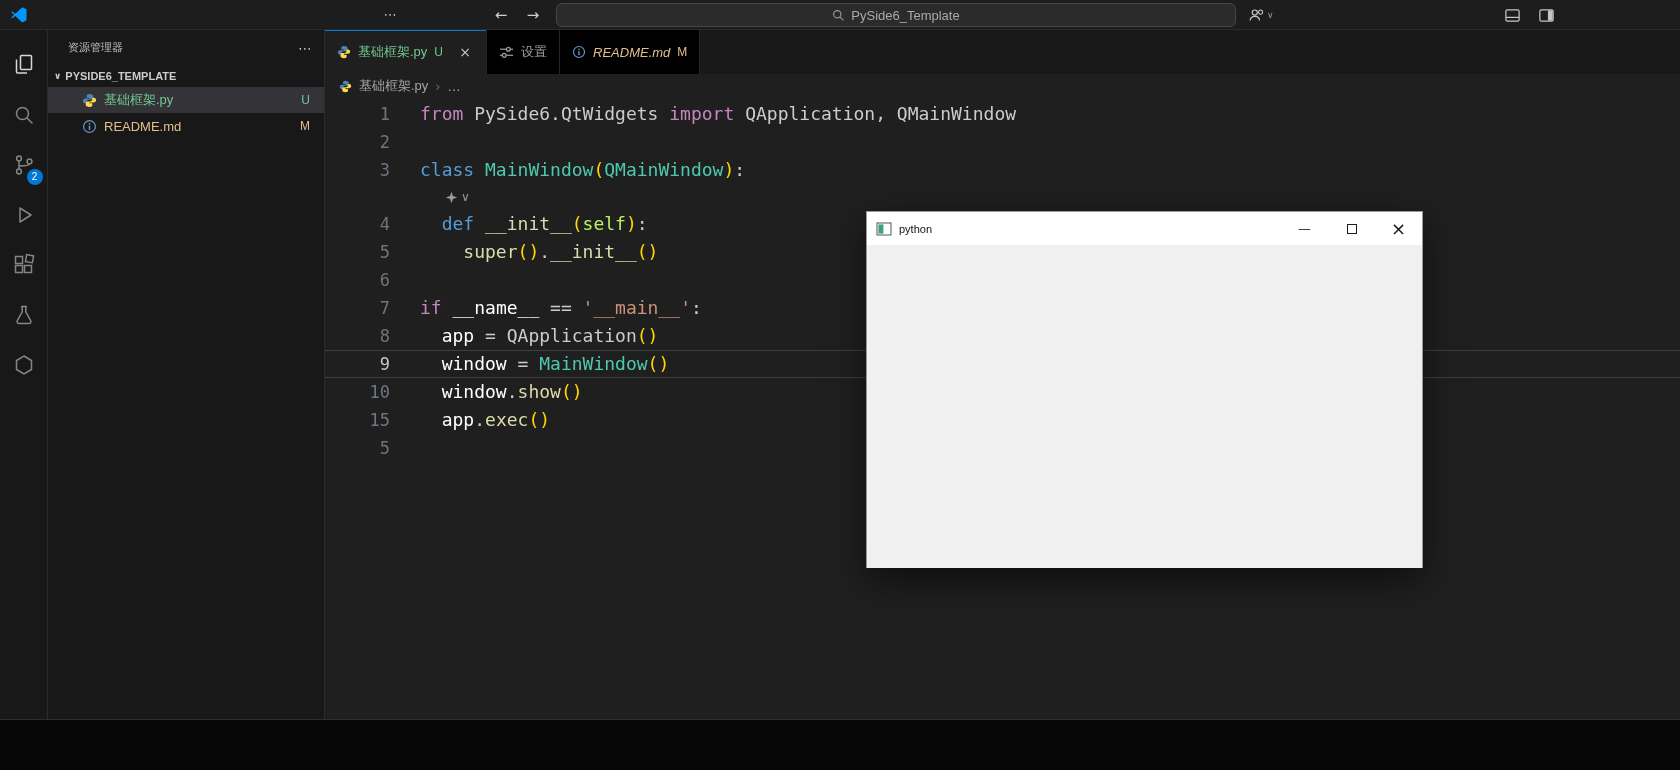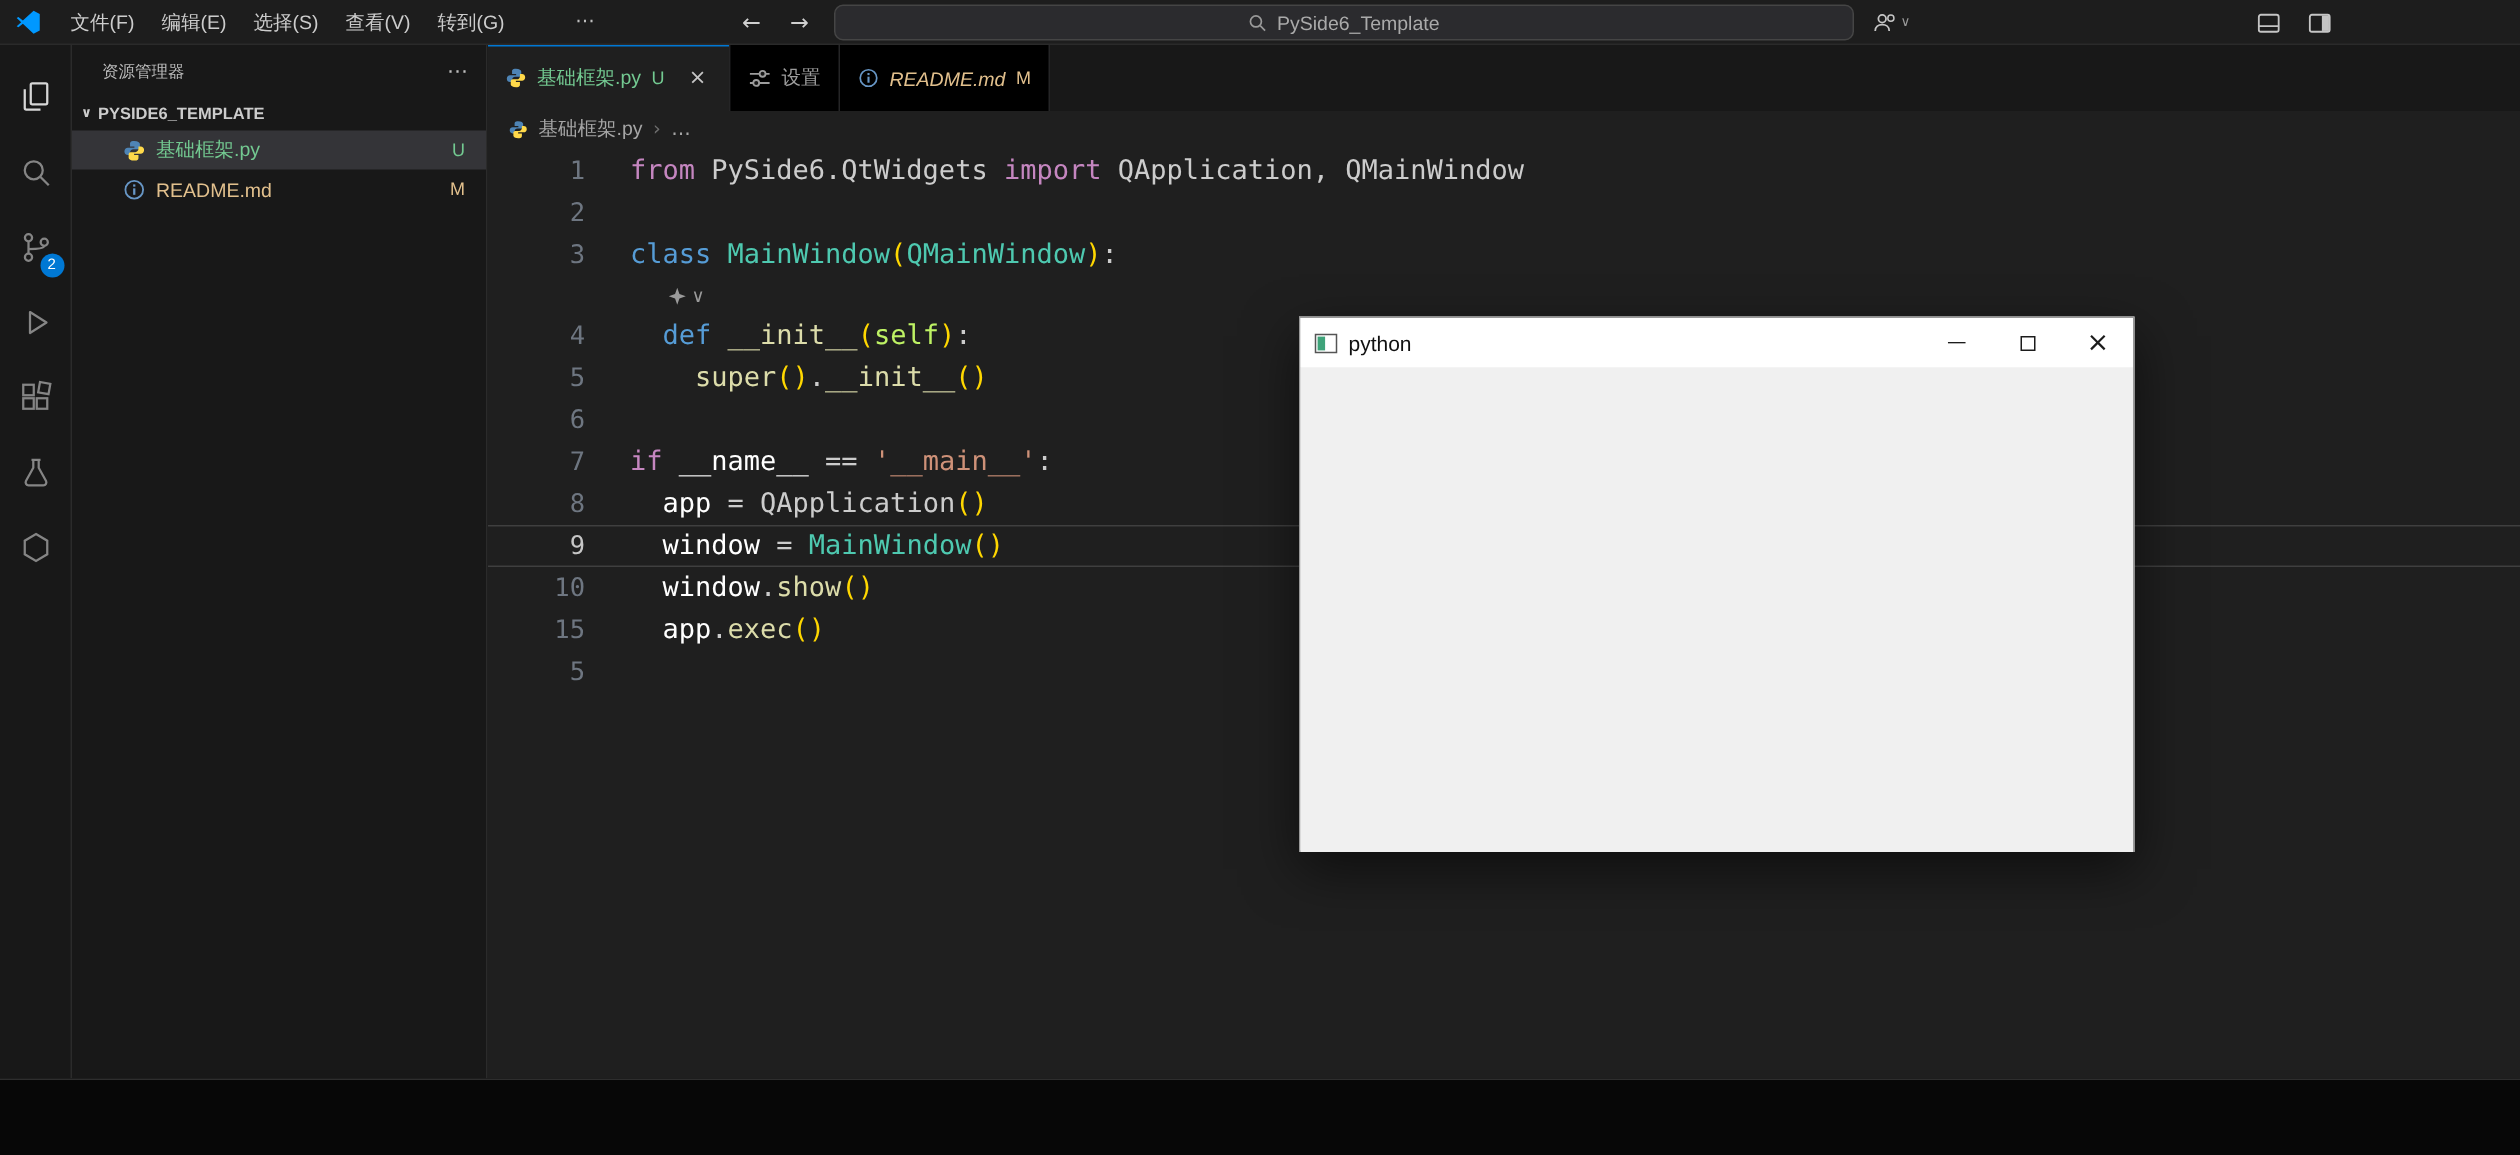--- a/index.html
+++ b/index.html
@@ -110,13 +110,6 @@
     <svg class="tb-logo" viewBox="0 0 24 24">
       <path d="M16.5 1.5 L7 10.2 L3 7.2 L1.5 8 L5.5 11.7 L1.5 15.4 L3 16.2 L7 13.2 L16.5 21.9 L22 19 V4.4 Z" fill="#0098ff"></path>
     </svg>
-    <div class="menus" id="menus">
-        <span class="menu-item">文件(F)</span>
-        <span class="menu-item">编辑(E)</span>
-        <span class="menu-item">选择(S)</span>
-        <span class="menu-item">查看(V)</span>
-        <span class="menu-item">转到(G)</span>
-      </div>
     <div class="tb-more glyph">⋯</div>
     <div class="nav-arrow glyph" style="left:488px;">←</div>
     <div class="nav-arrow glyph" style="left:520px;">→</div>

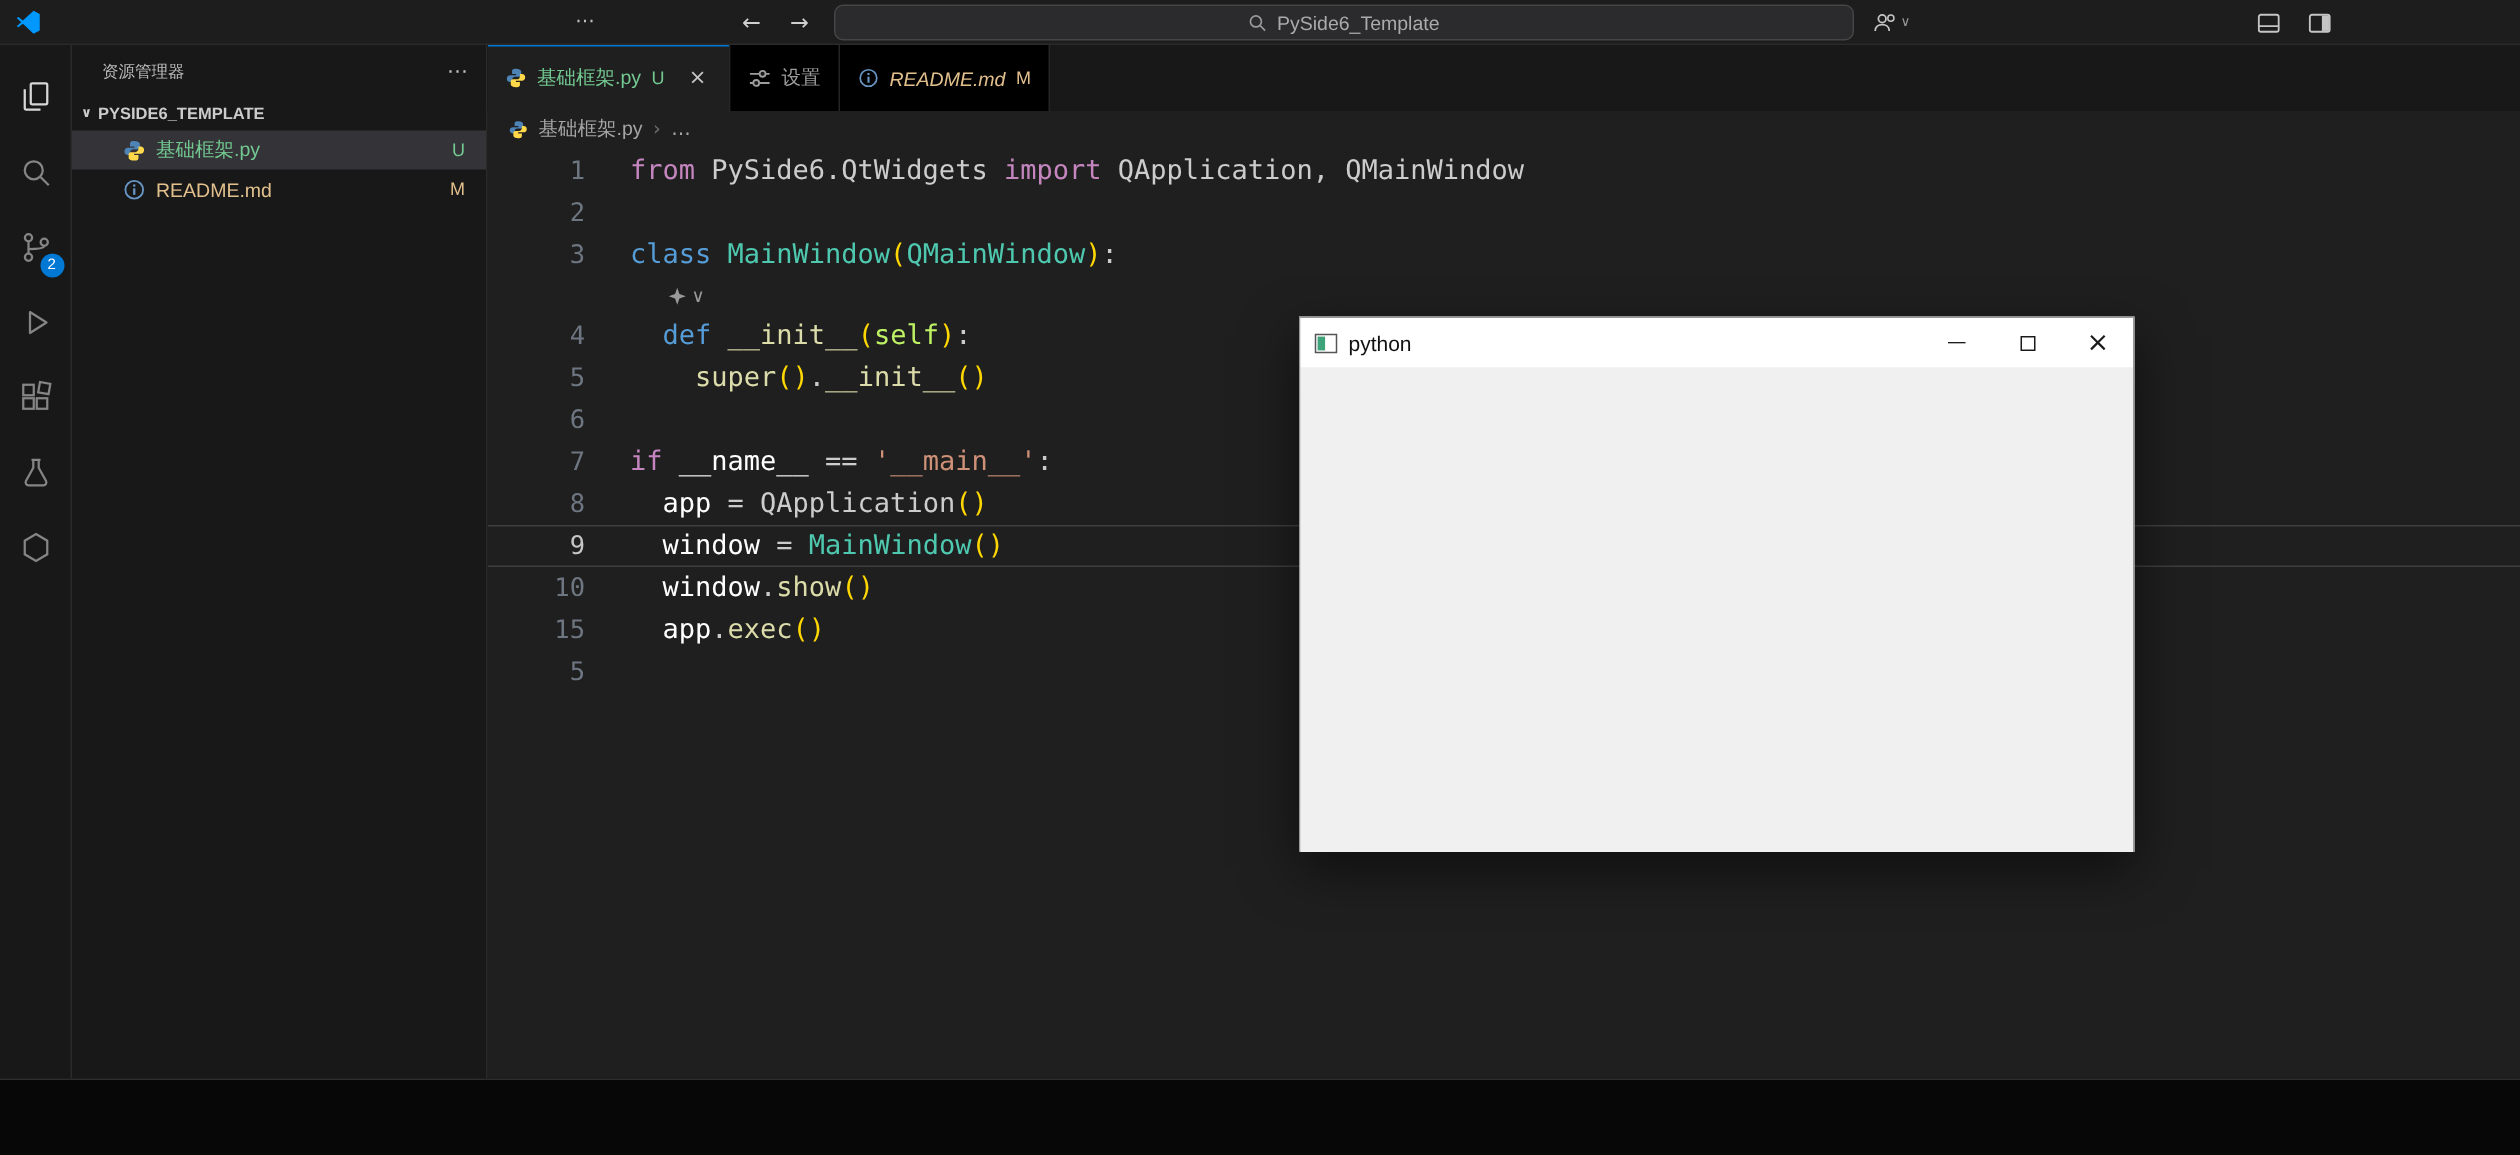--- a/index.html
+++ b/index.html
@@ -90,7 +90,7 @@
   .qt-window { position:absolute; left:866px; top:211px; width:557px; height:357px;
     background:#f0f0f0; border:1px solid #999999; box-shadow:0 12px 34px rgba(0,0,0,0.55); z-index:20; }
   .qt-titlebar { height:33px; background:#ffffff; display:flex; align-items:center; padding-left:9px; }
-  .qt-title { margin-left:7px; font-size:14px; color:#111111; }
+  .qt-title { margin-left:7px; font-size:11px; color:#111111; }
   .qt-controls { margin-left:auto; display:flex; height:100%; }
   .qt-btn { width:47px; height:100%; display:flex; align-items:center; justify-content:center;
     color:#1c1c1c; font-size:13px; }

